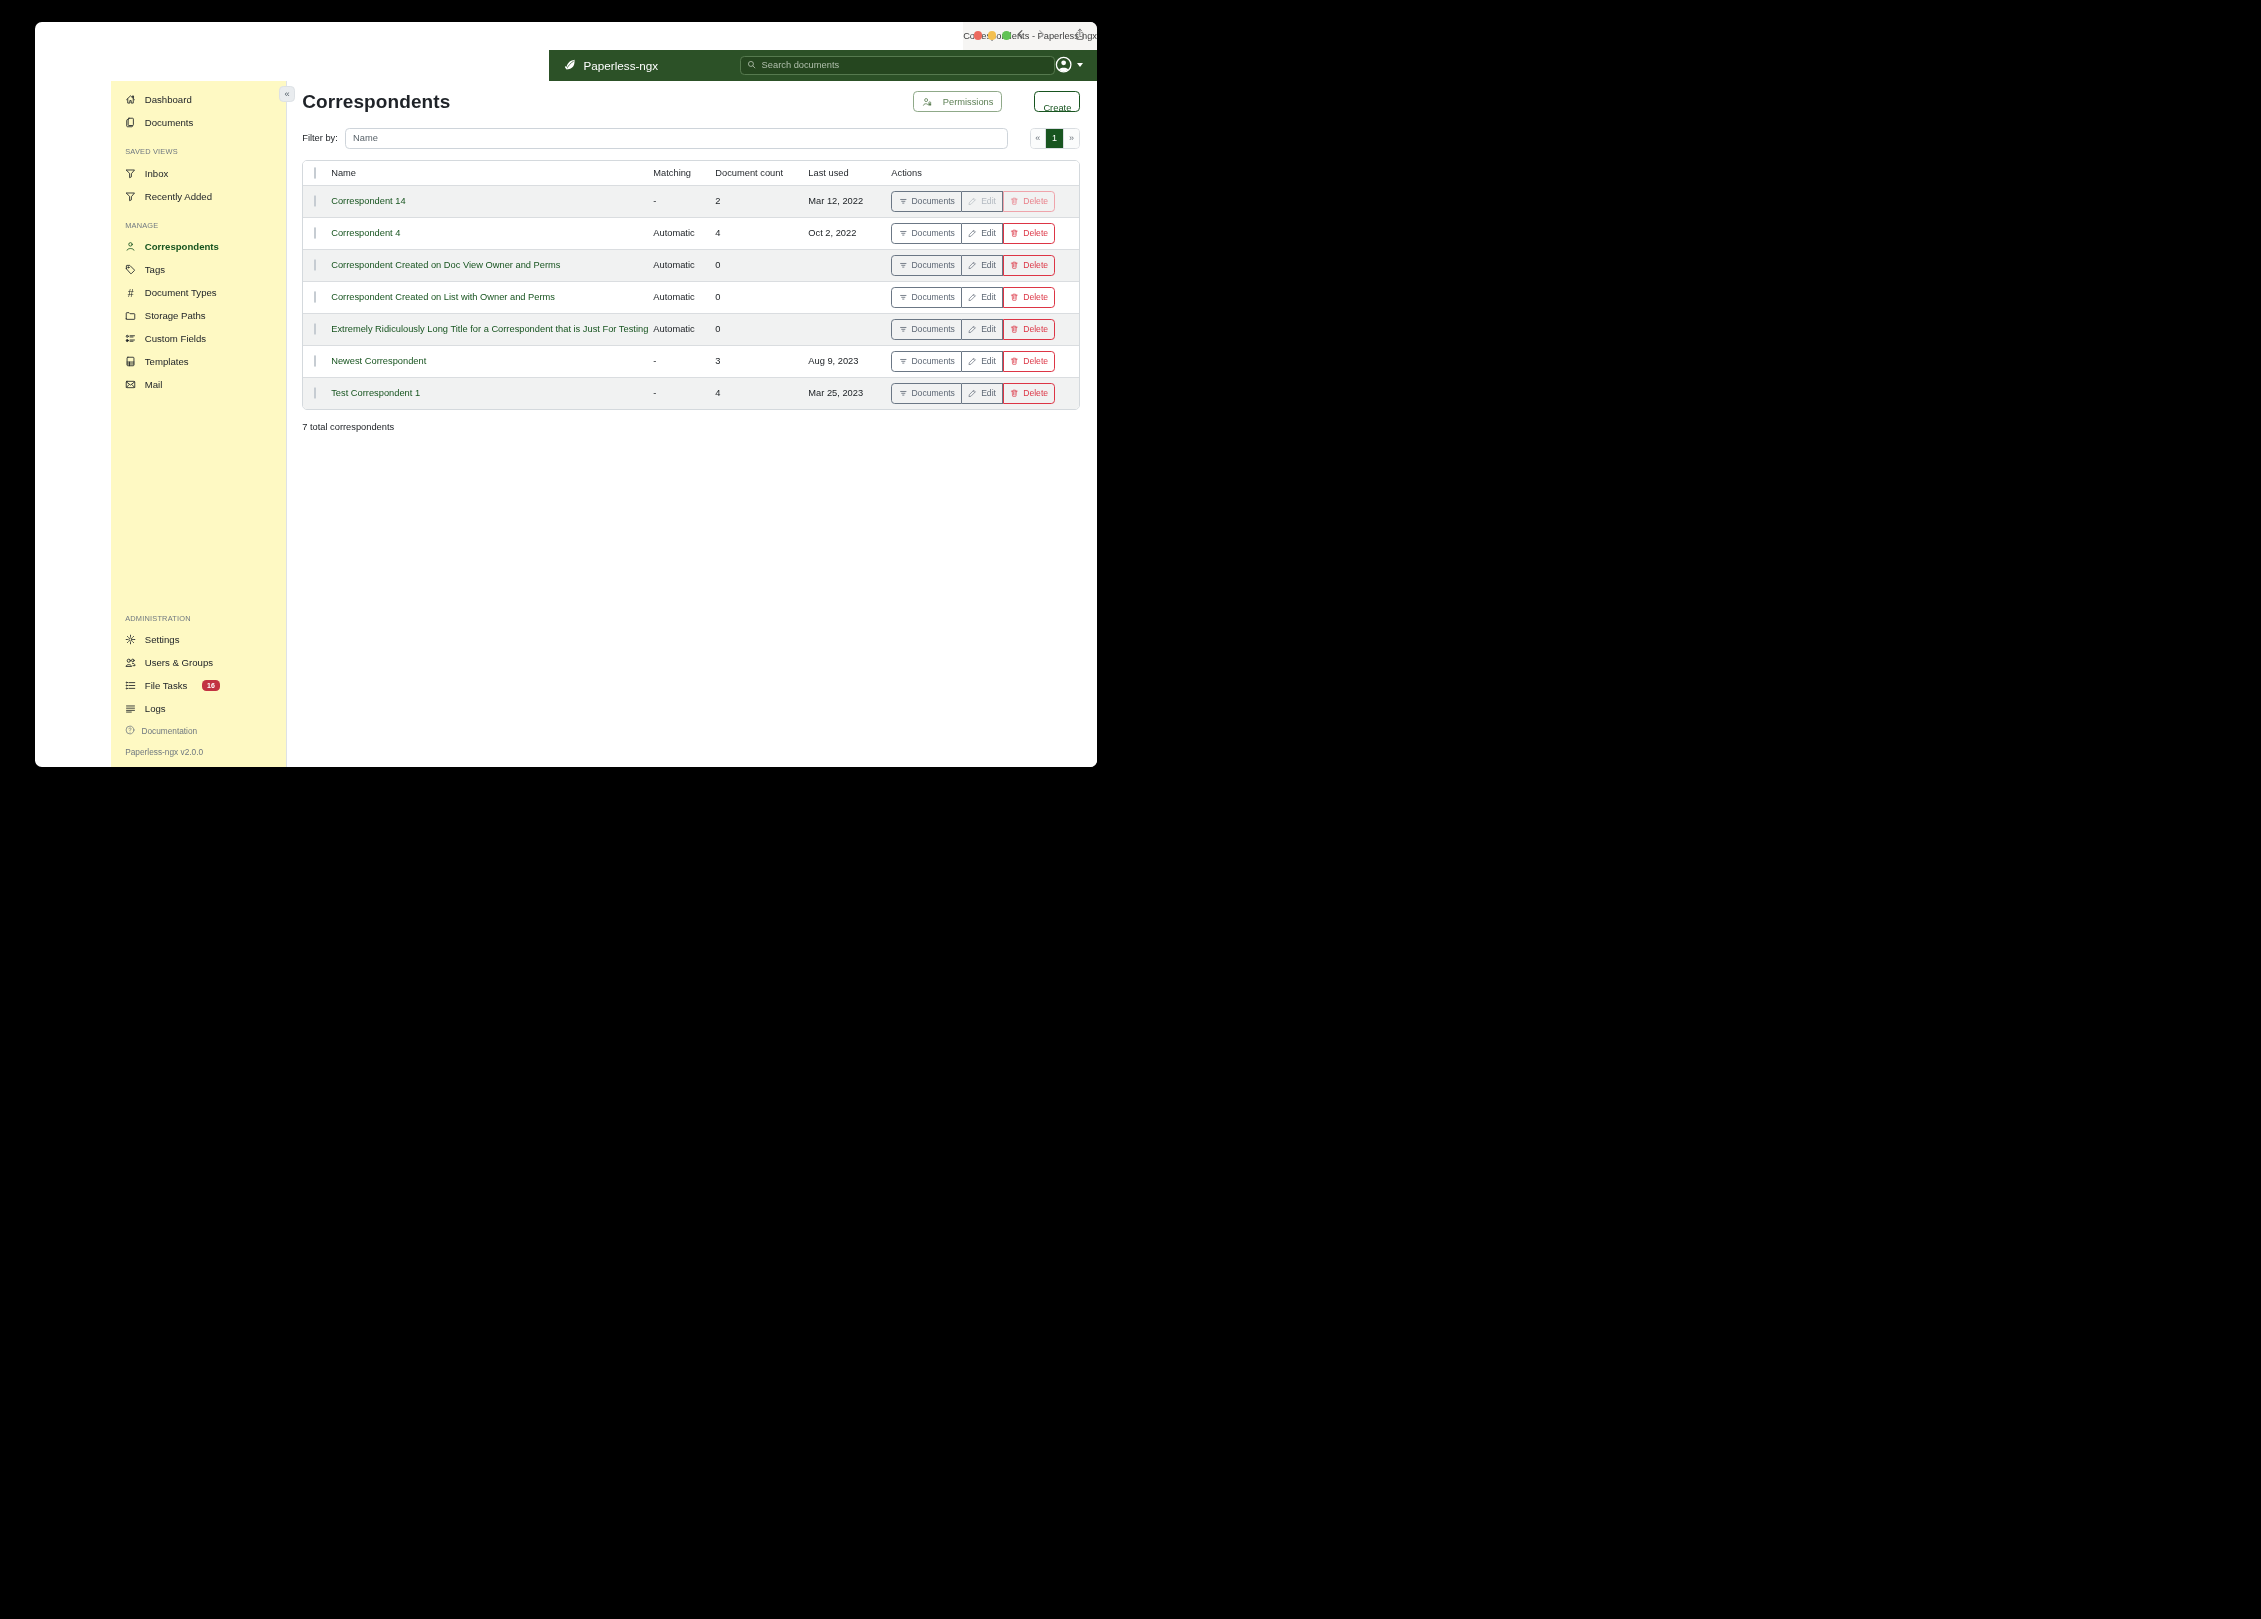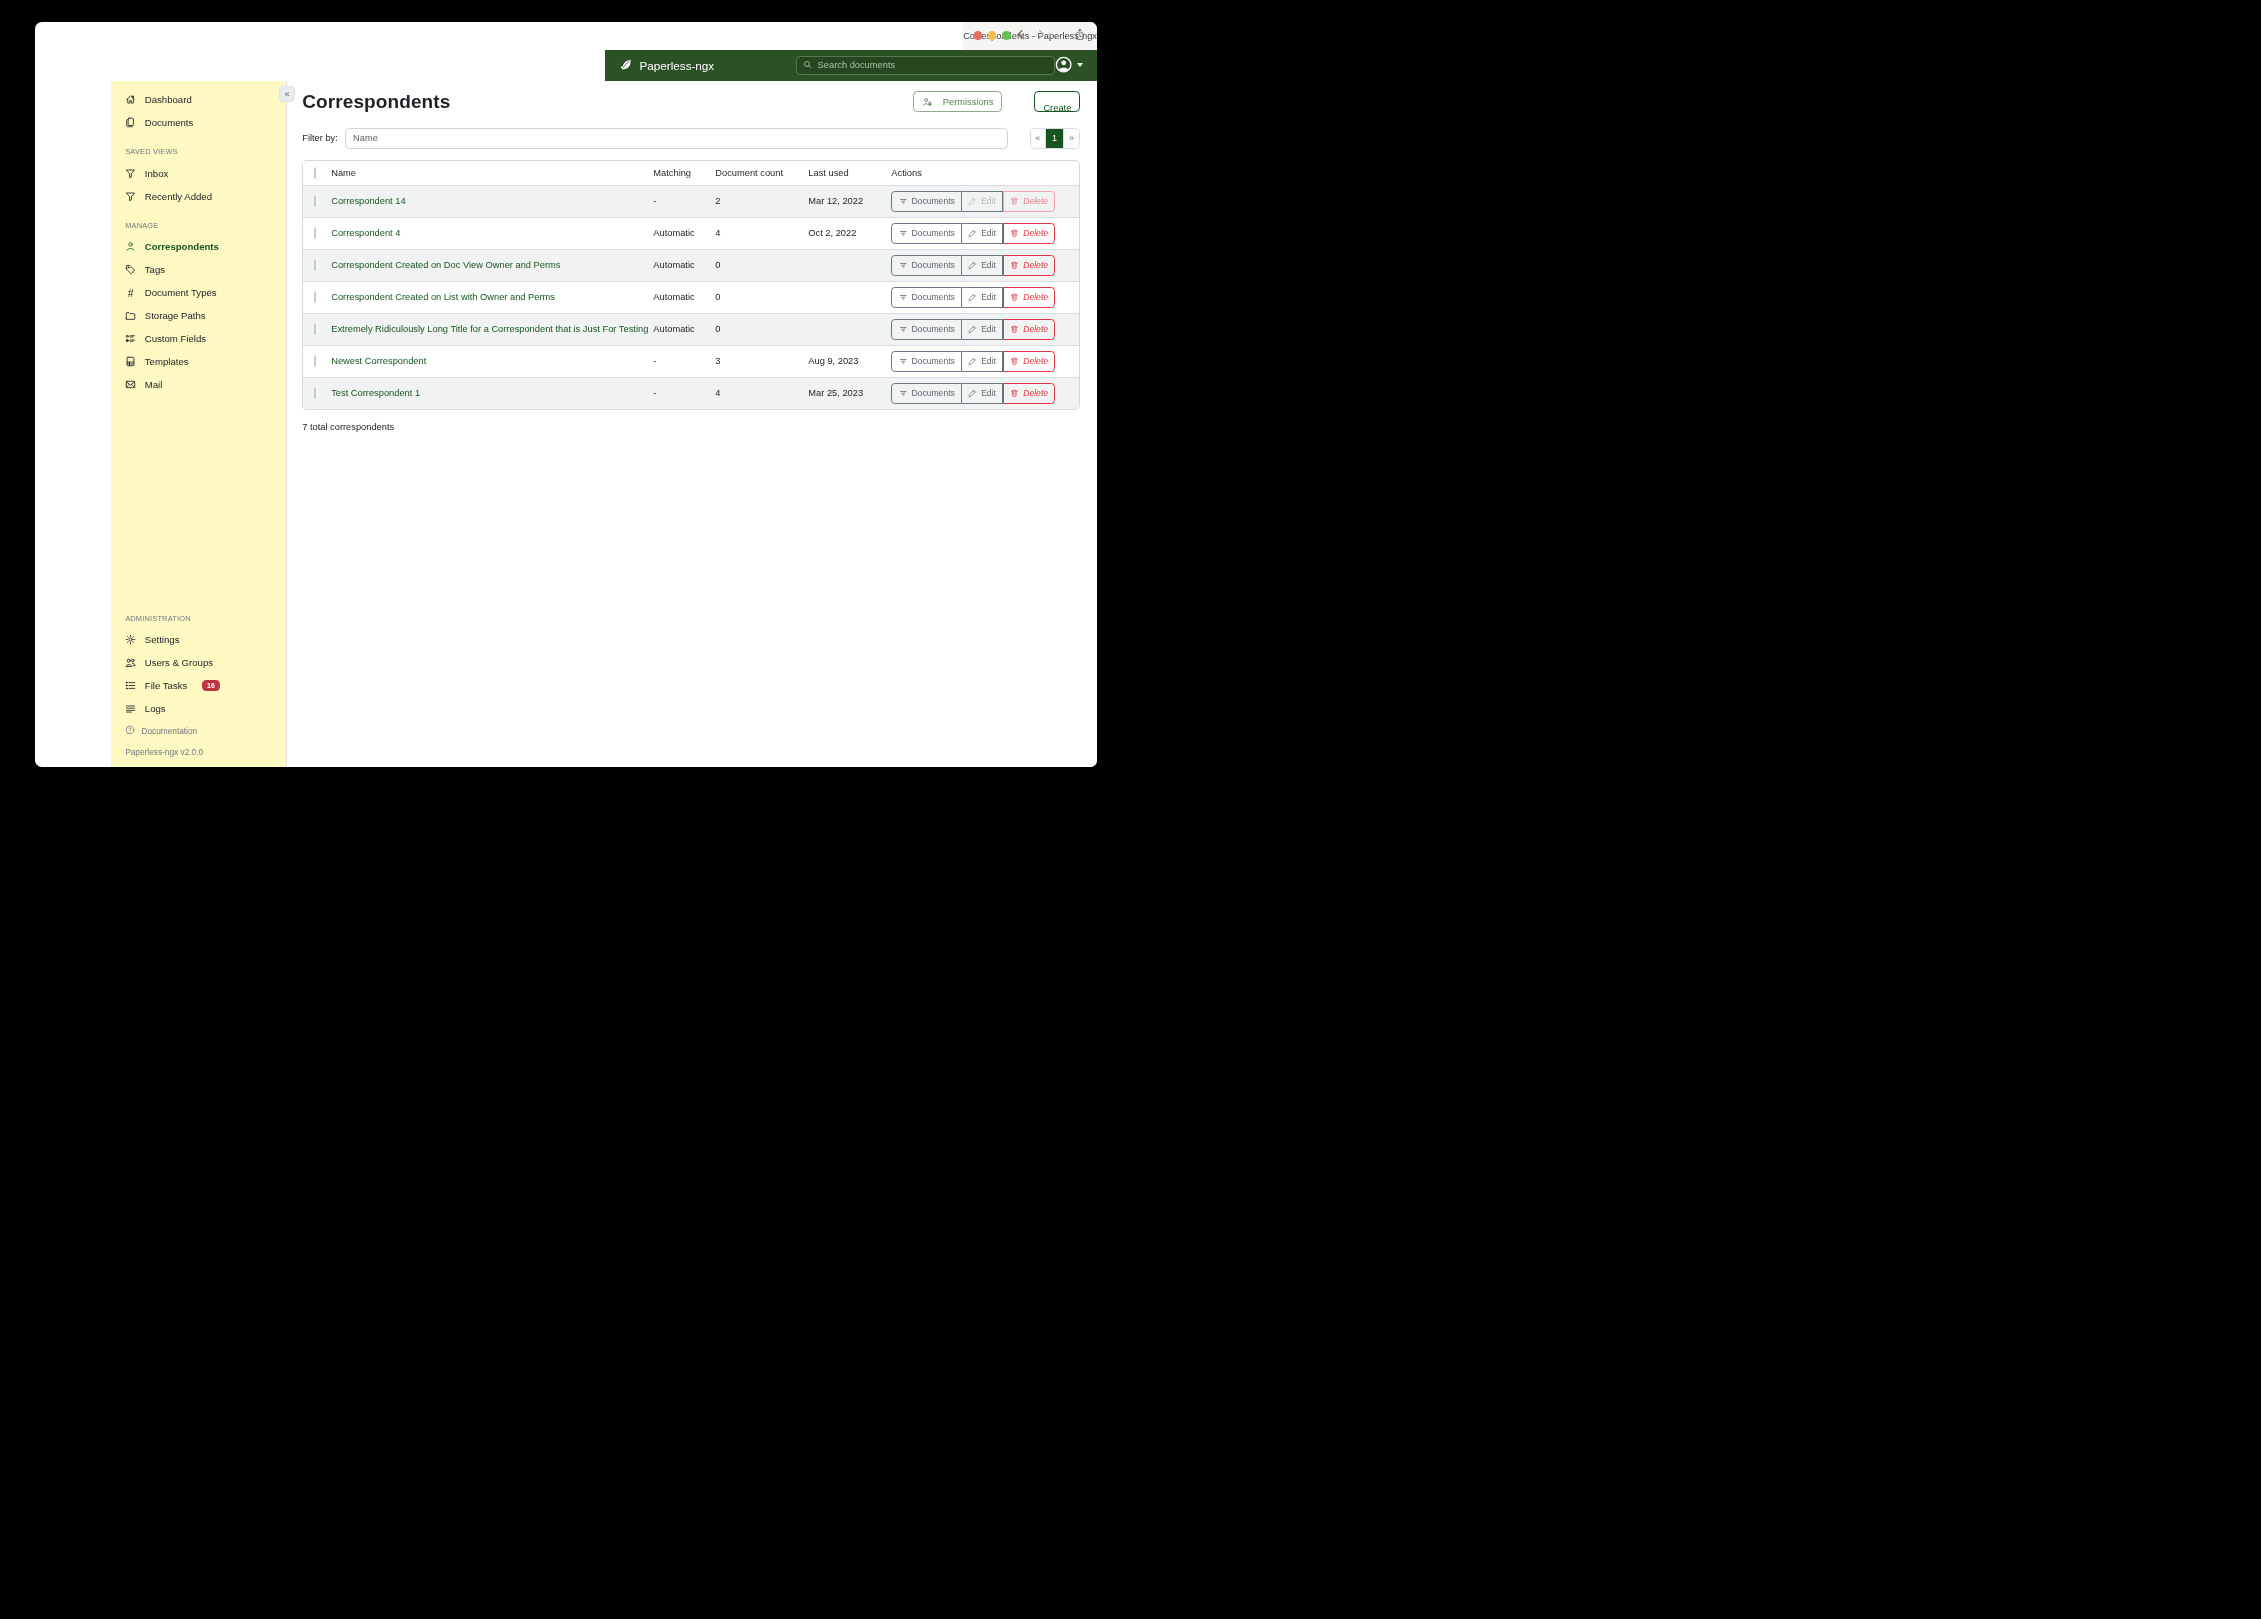--- a/index.html
+++ b/index.html
@@ -26,7 +26,7 @@
   .brand { width:176px; flex:0 0 176px; display:flex; align-items:center; gap:6.8px; padding-left:13.6px;
            color:#fff; font-size:11.7px; }
   .brand svg { width:14px; height:14px; }
-  .searchbox { margin-left:15px; width:259px; height:19px; background:#25461f; border:0.6px solid #567a4f;
+  .searchbox { margin-left:15px; width:315px; height:19px; background:#25461f; border:0.6px solid #567a4f;
                border-radius:4.3px; display:flex; align-items:center; padding:0 6.2px; gap:5px; }
   .searchbox svg { width:9.3px; height:9.3px; flex:0 0 9.3px; color:#b6c4b2; }
   .searchbox input { background:transparent; border:none; outline:none; color:#dfe7dc; font-size:9.3px; width:100%;

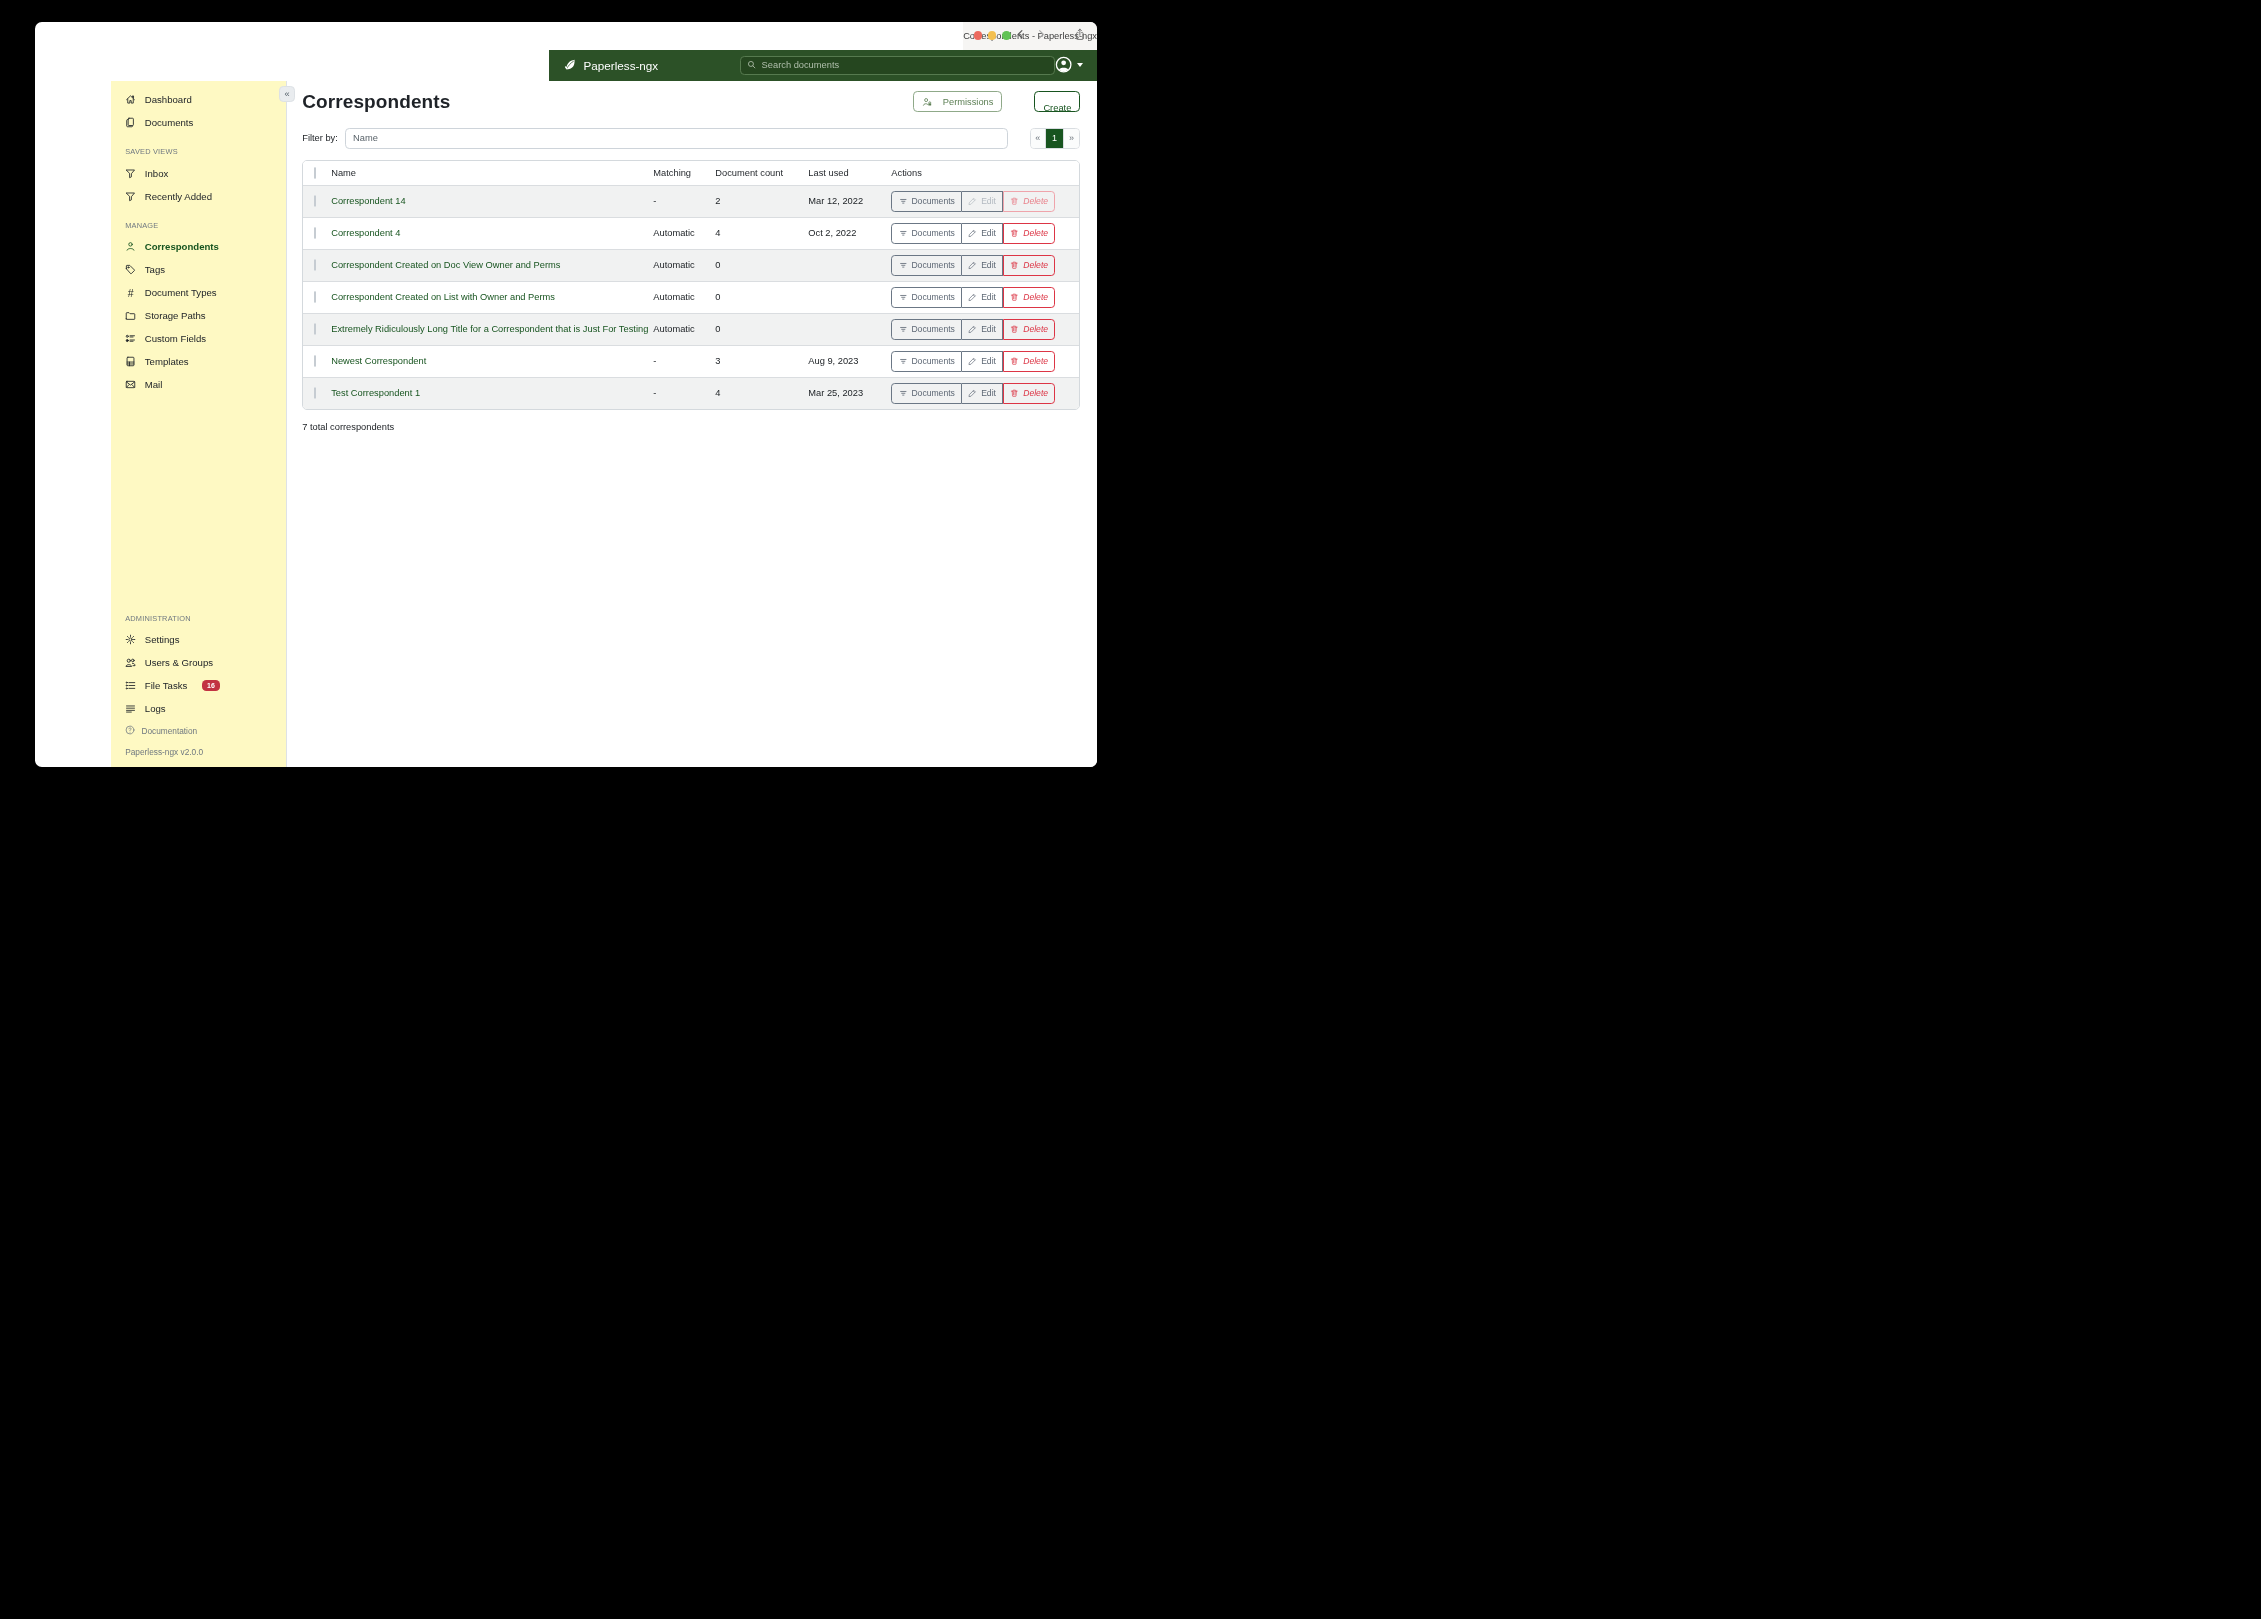--- a/index.html
+++ b/index.html
@@ -101,7 +101,7 @@
   .btn-sm svg { width:8.6px; height:8.6px; }
   .btn-docs { border:0.6px solid #6b7785; border-radius:3.7px 0 0 3.7px; color:#5d6774; }
   .btn-edit { border:0.6px solid #6b7785; border-left:none; color:#5d6774; }
-  .btn-del  { border:0.6px solid #dc3545; border-radius:0 3.7px 3.7px 0; color:#dc3545;font-style:italic; }
+  .btn-del  { border:0.6px solid #dc3545; border-radius:0 3.7px 3.7px 0; color:#dc3545; }
   .btn-edit.disabled { color:#b3bac1; }
   .btn-del.disabled { border-color:#efa4ab; color:#e9808a; }
 

